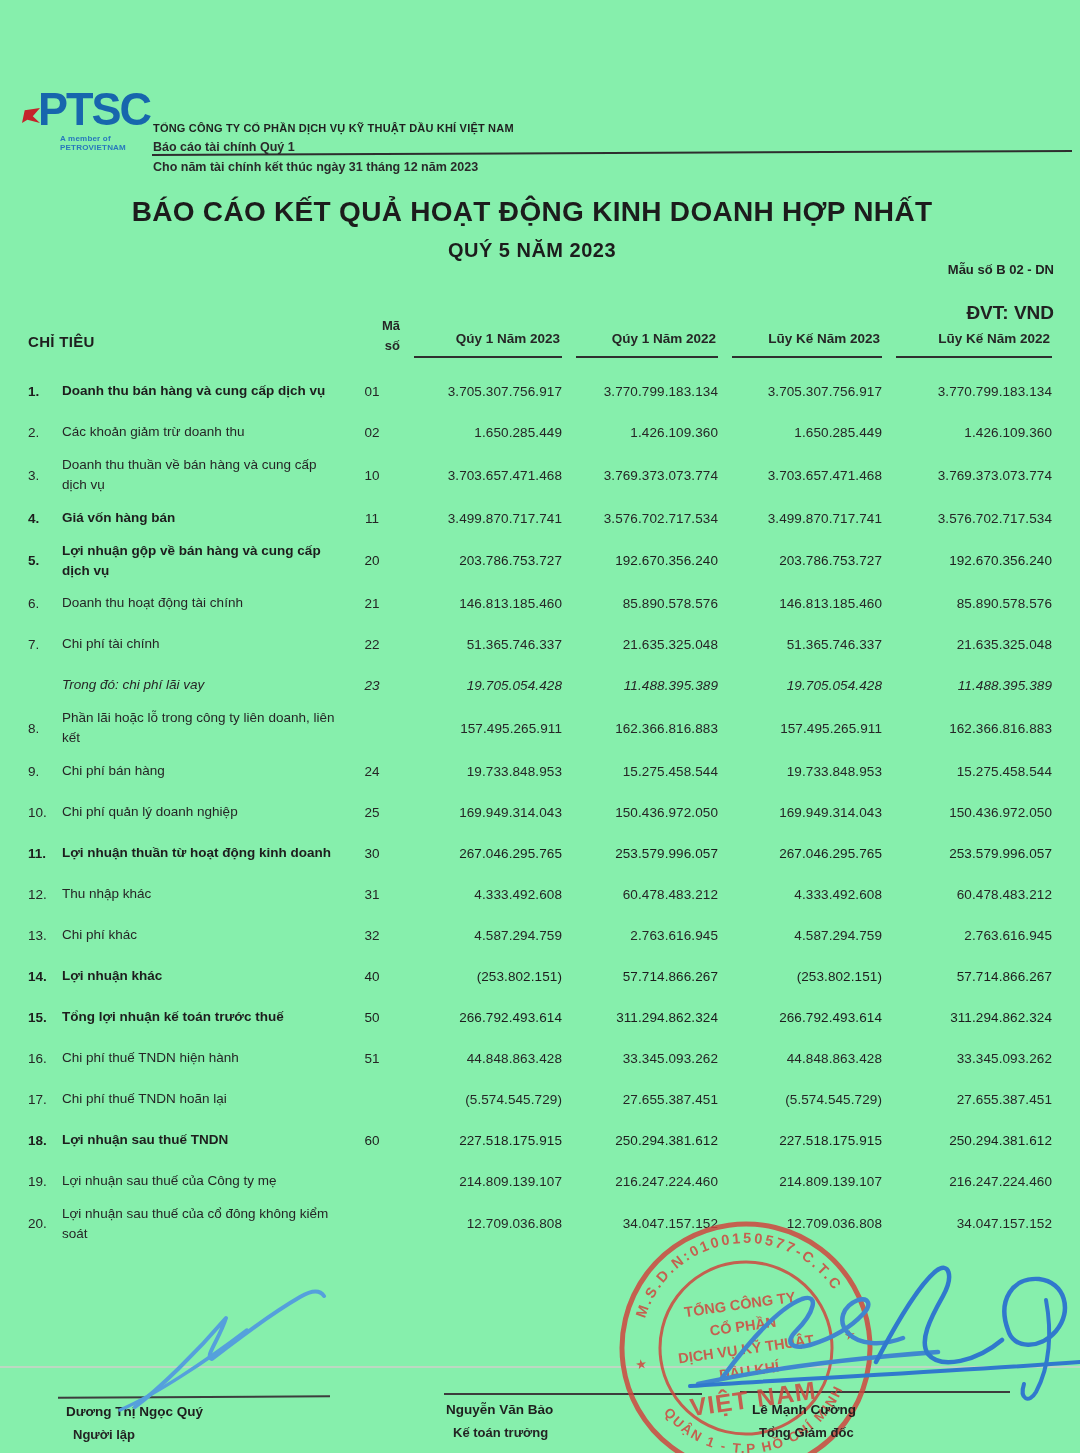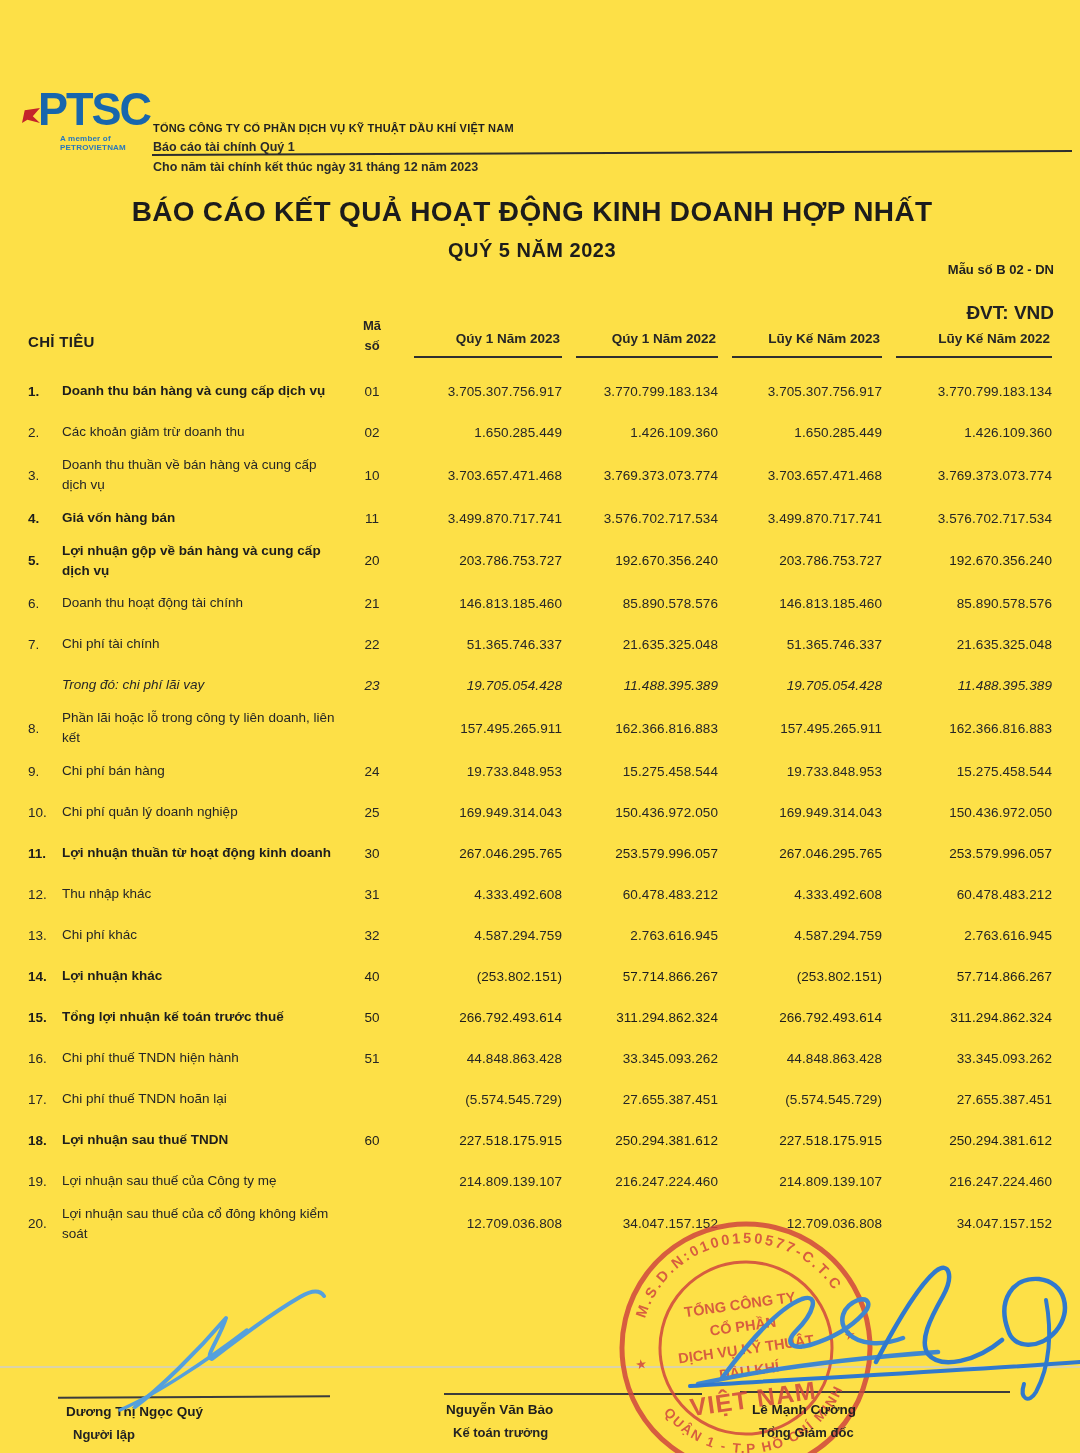--- a/index.html
+++ b/index.html
@@ -5,7 +5,7 @@
   html,body{margin:0;padding:0;background:#e8e8e6;}
   .page{
     position:relative;width:1080px;height:1453px;margin:0 auto;
-    background:#fde047;overflow:hidden;
+    background:#86efac;overflow:hidden;
     font-family:"Liberation Sans",sans-serif;color:#262626;
   }
   

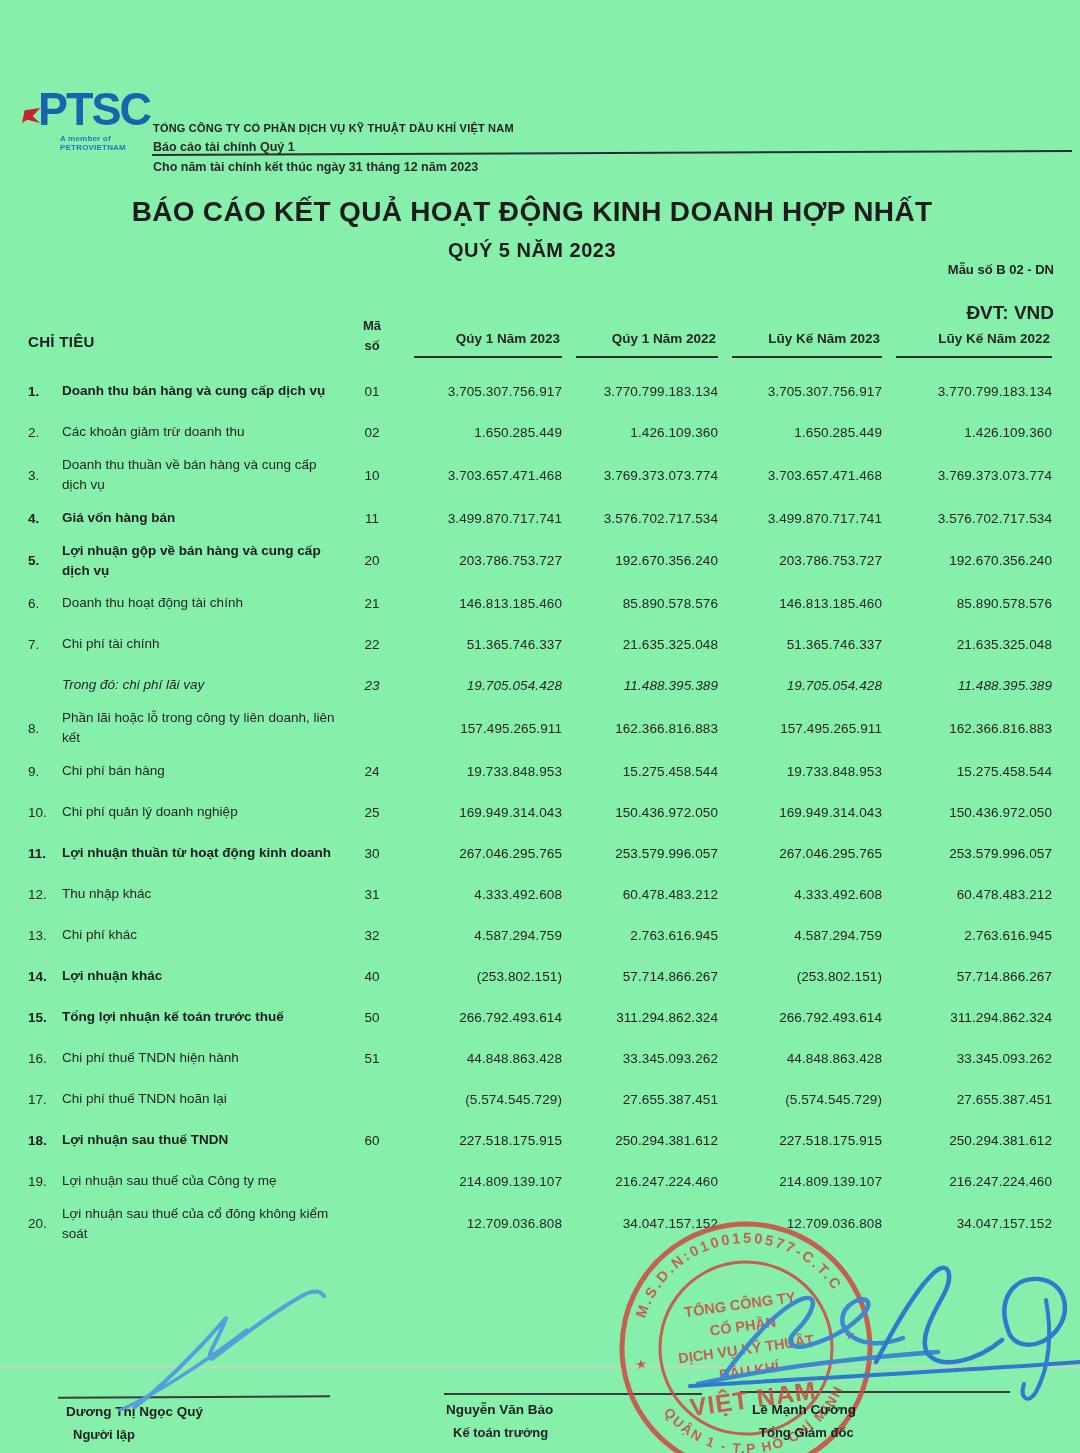--- a/index.html
+++ b/index.html
@@ -33,7 +33,7 @@
   .rtable{position:absolute;left:28px;top:310px;width:1024px;}
   .thead{display:grid;grid-template-columns:34px 282px 56px 162px 156px 164px 170px;align-items:end;height:48px;}
   .h-label{grid-column:1/3;font-size:15px;font-weight:700;color:#1e1e1e;padding-bottom:8px;letter-spacing:.3px;}
-  .h-code{text-align:center;font-size:13px;font-weight:700;line-height:1.55;padding-bottom:2px;}
+  .h-code{text-align:right;font-size:13px;font-weight:700;line-height:1.55;padding-bottom:2px;}
   .h-val{text-align:right;font-size:13.5px;font-weight:700;padding:0 2px 10px 0;
     border-bottom:2.5px solid #2f2f2f;margin-left:14px;}
   .tbody{margin-top:13px;}

